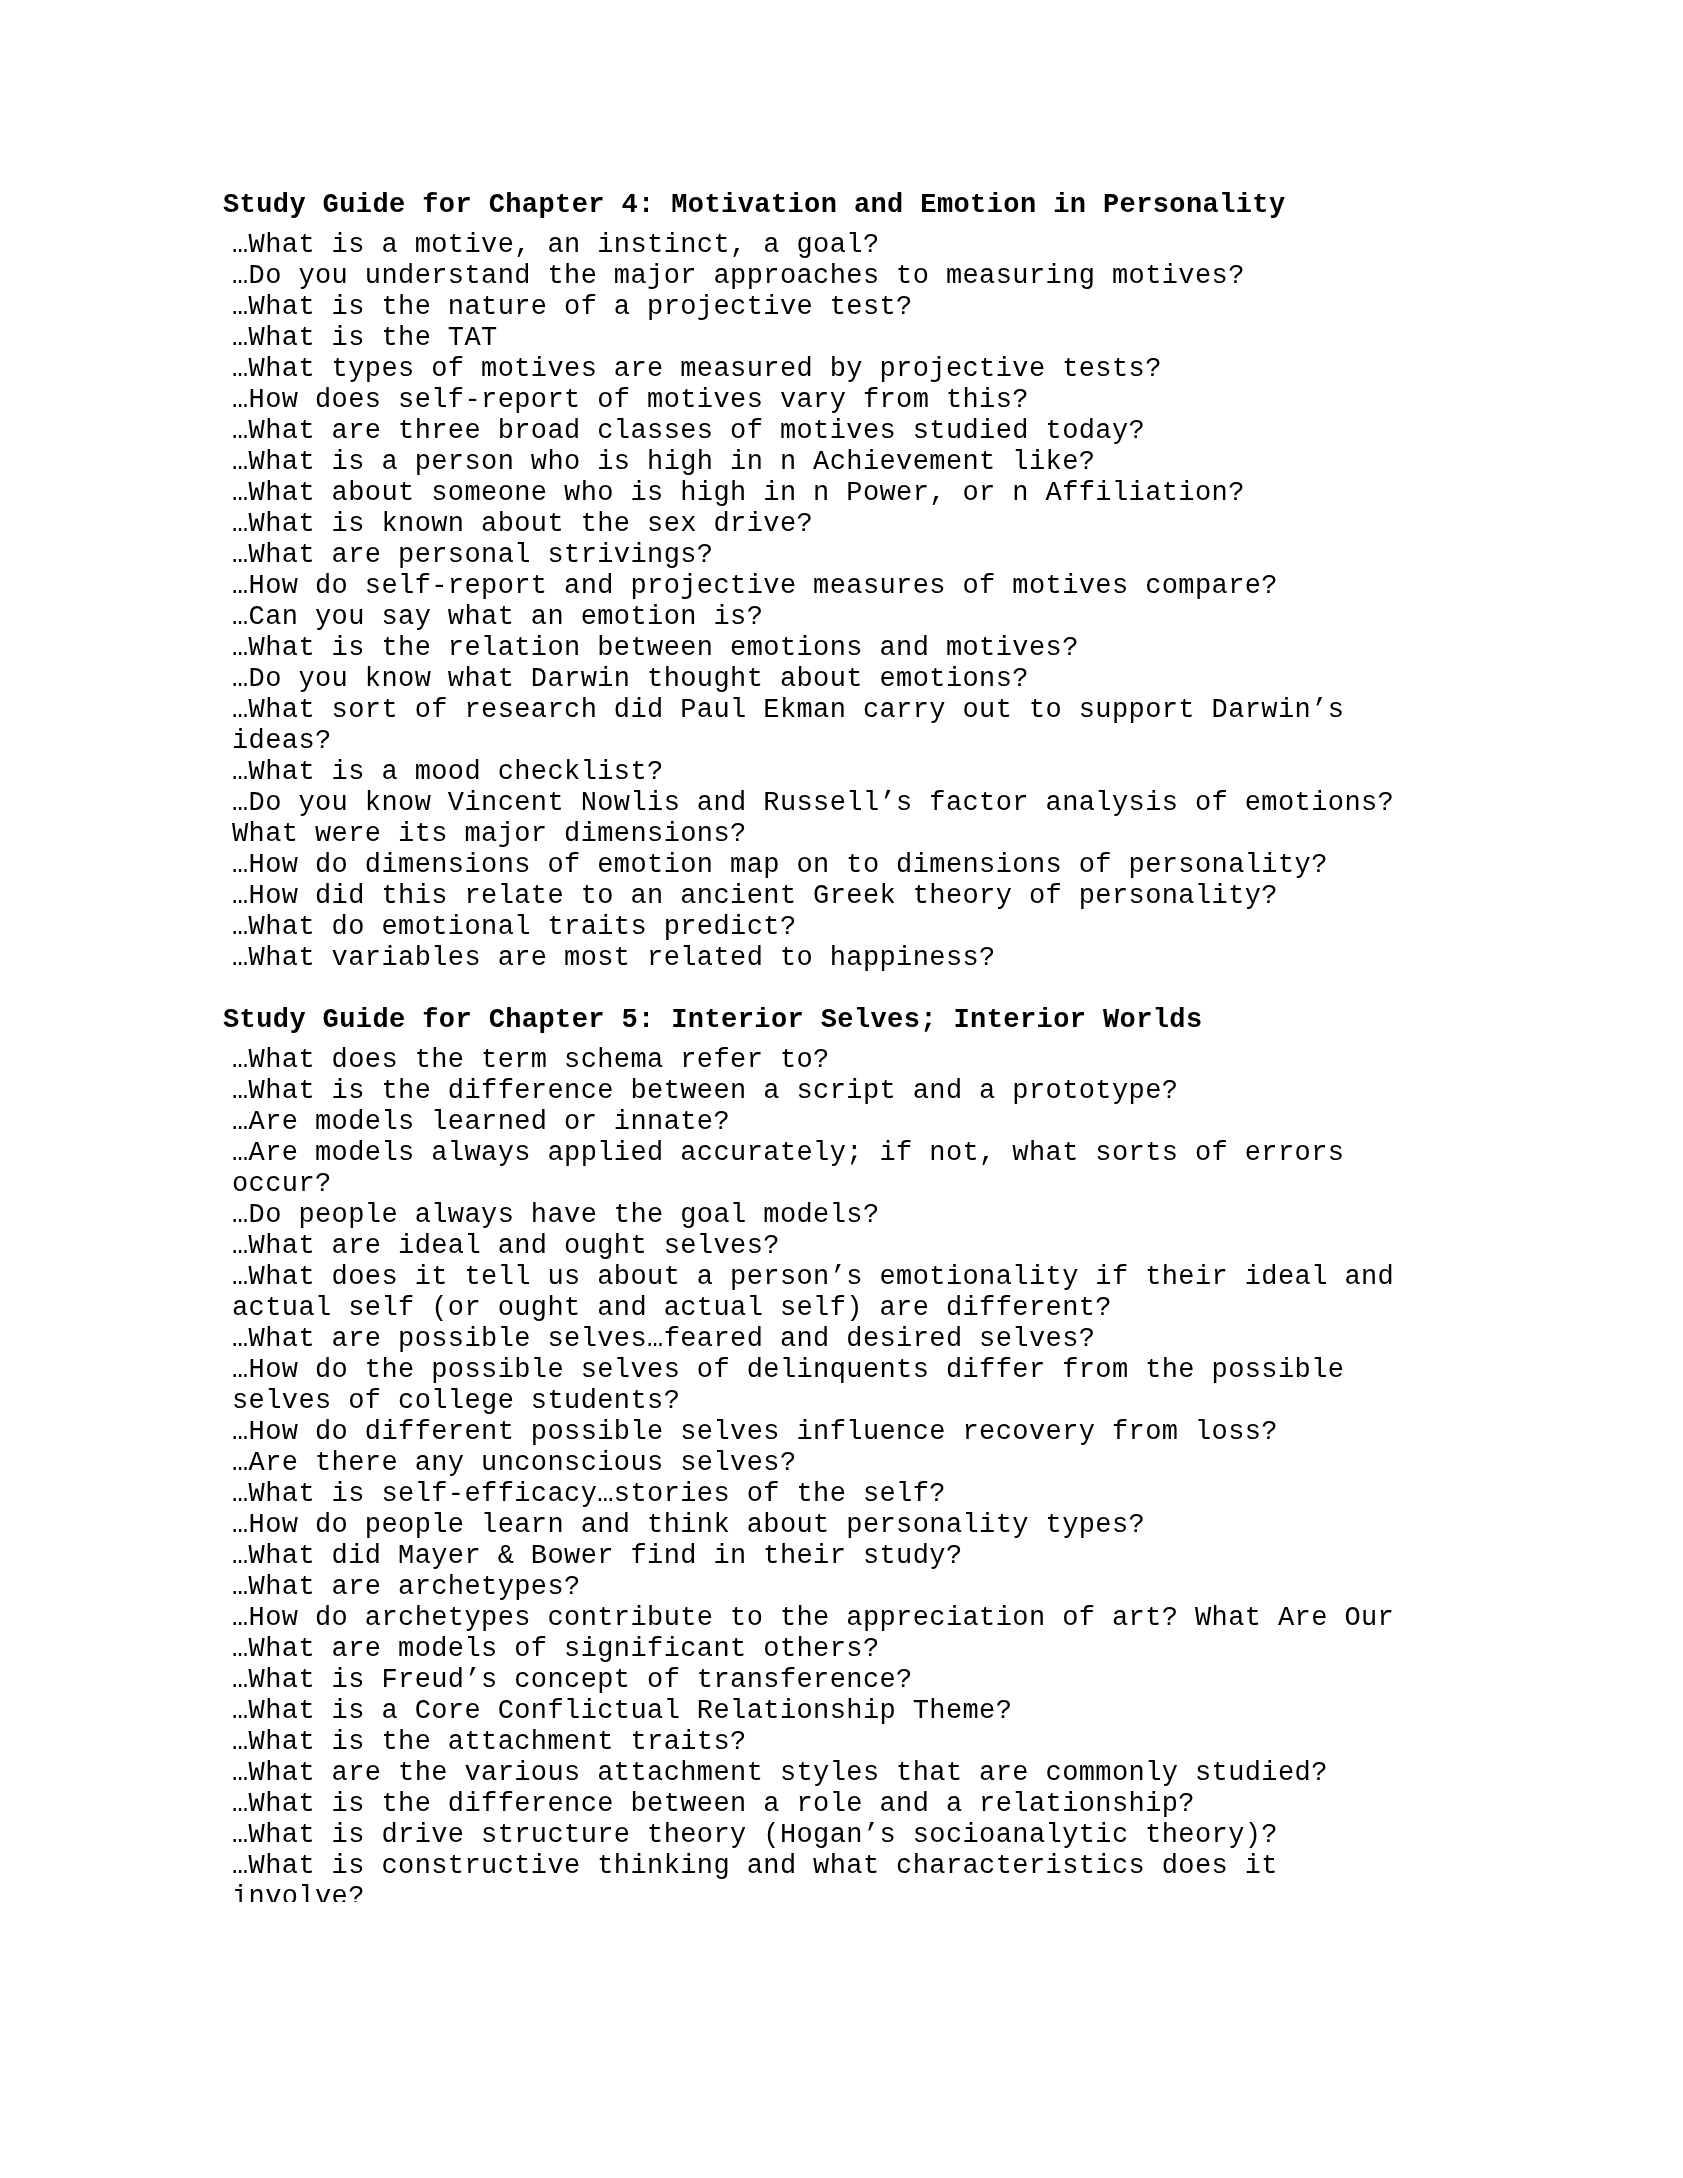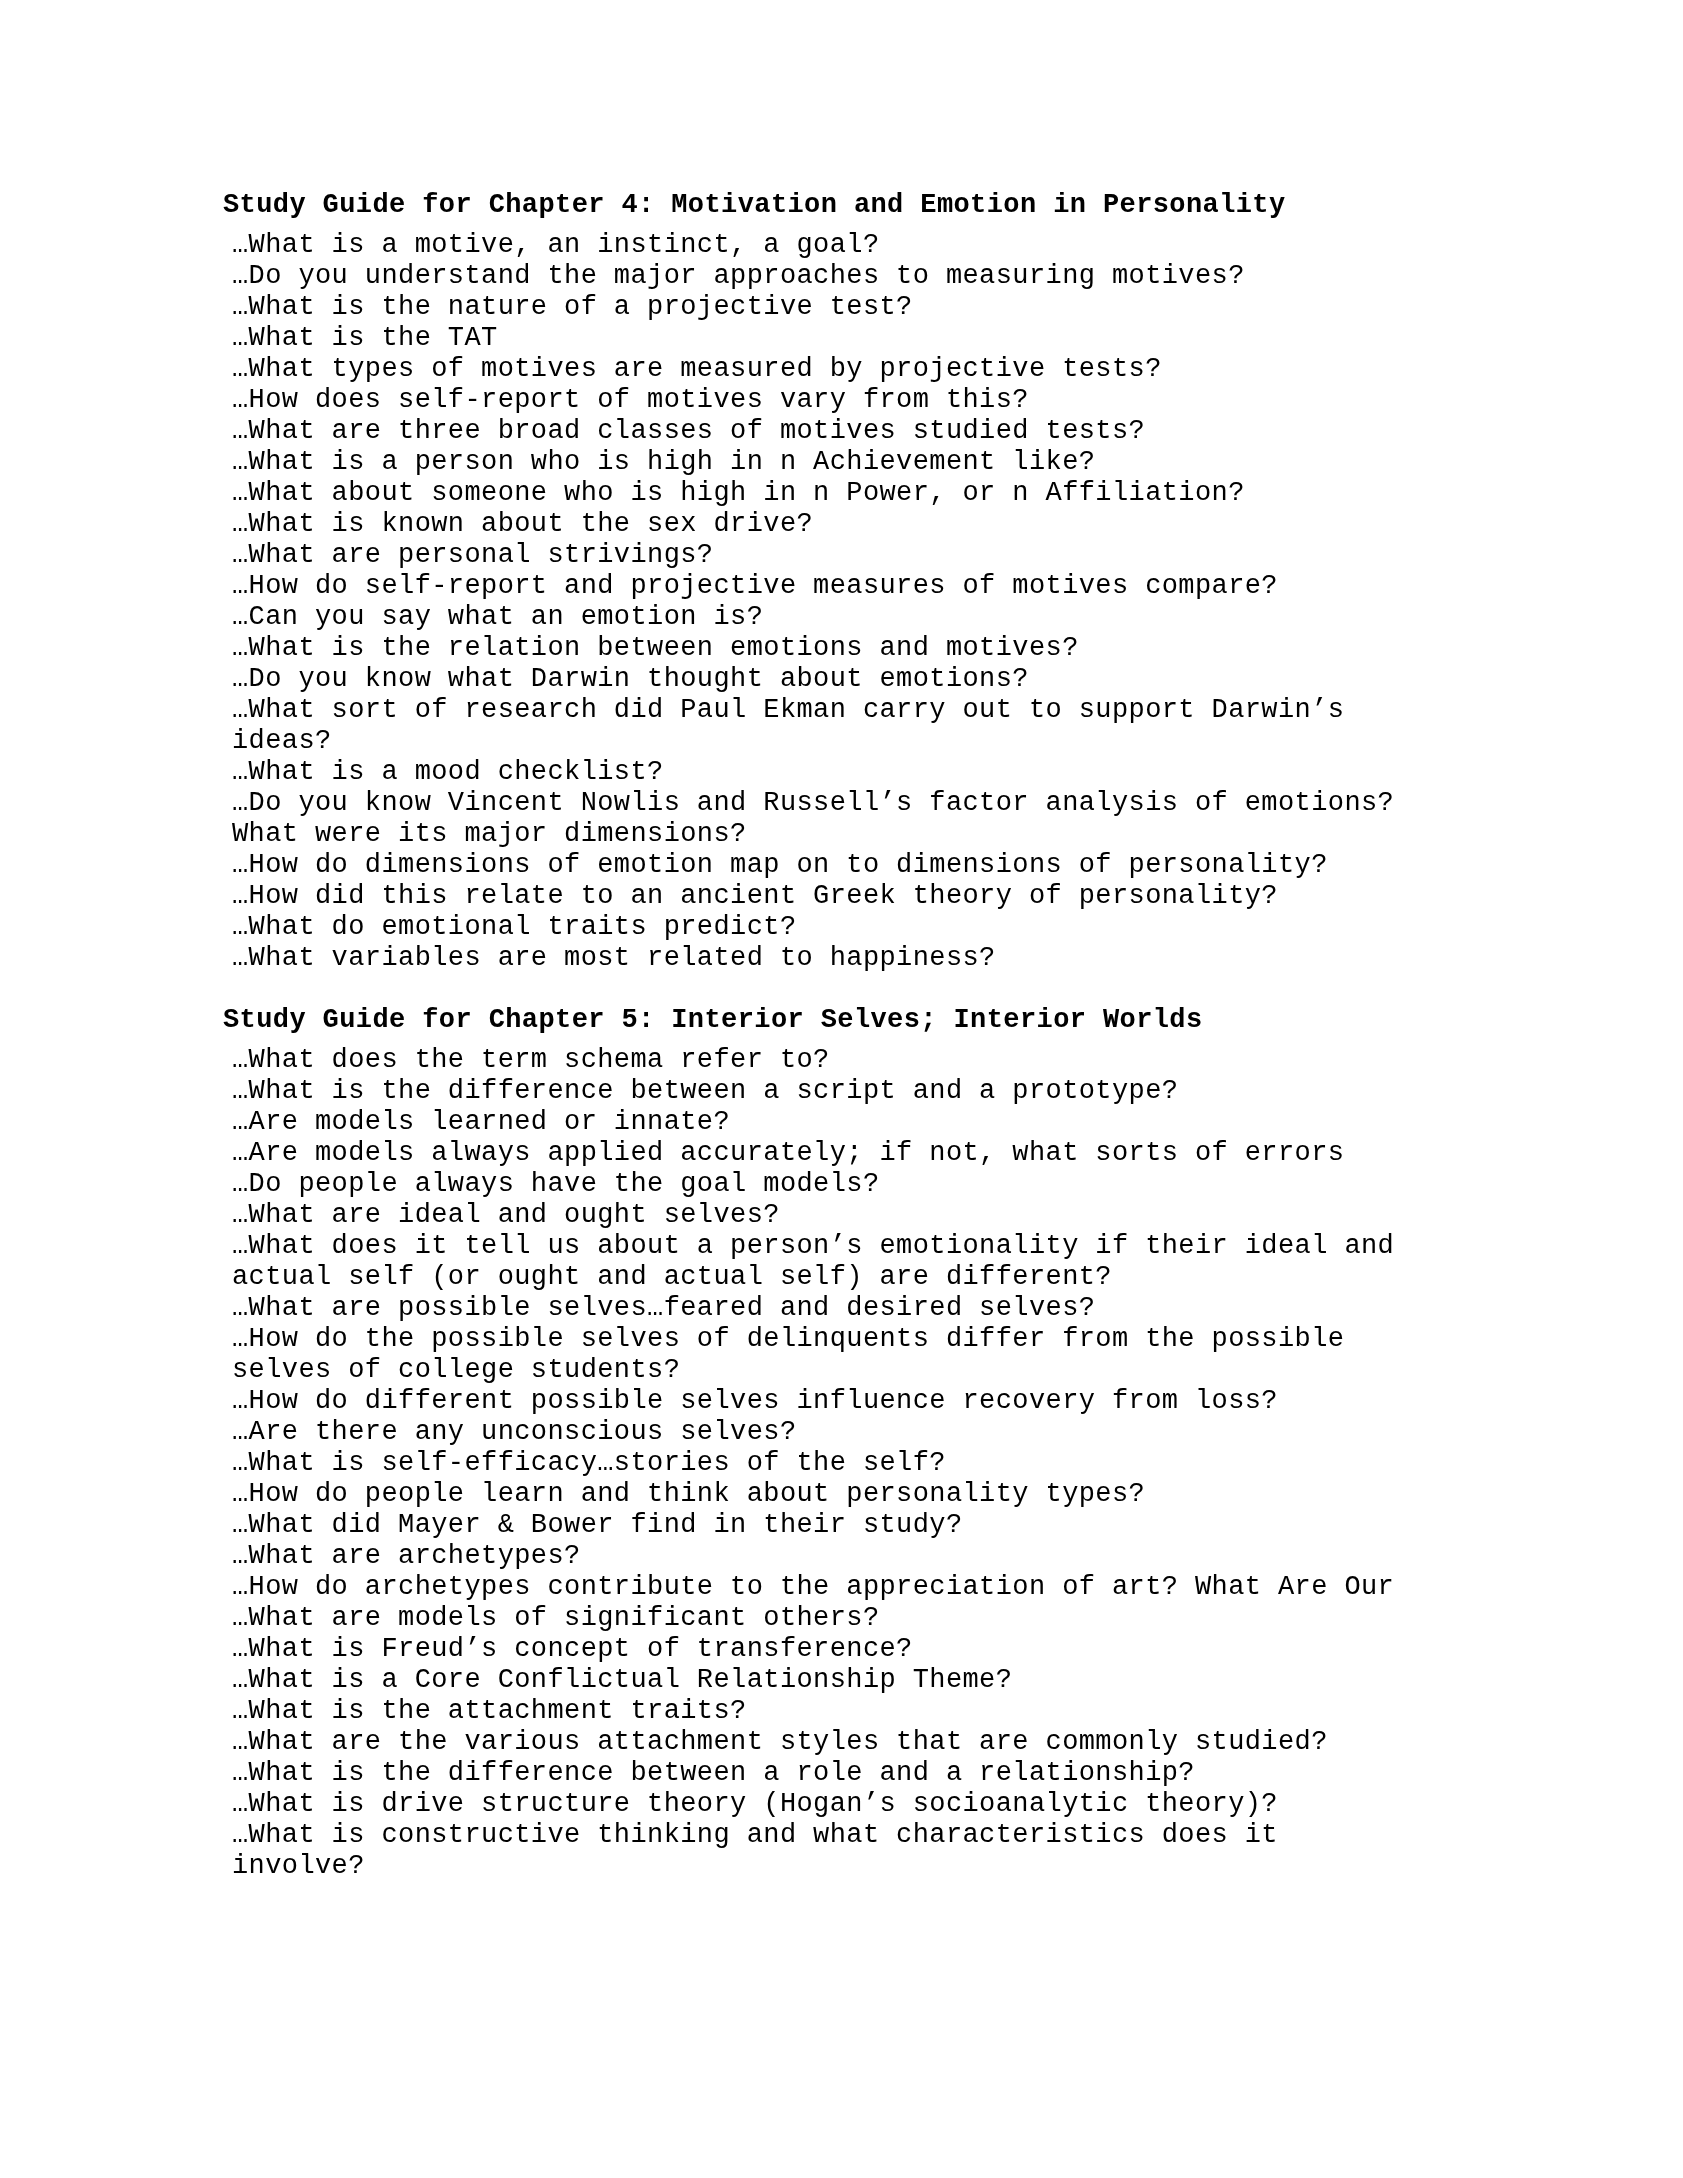--- a/index.html
+++ b/index.html
@@ -68,7 +68,7 @@
 
           <div class="line">…How does self-report of motives vary from this?</div>
 
-          <div class="line">…What are three broad classes of motives studied tests?</div>
+          <div class="line">…What are three broad classes of motives studied today?</div>
 
           <div class="line">…What is a person who is high in n Achievement like?</div>
 

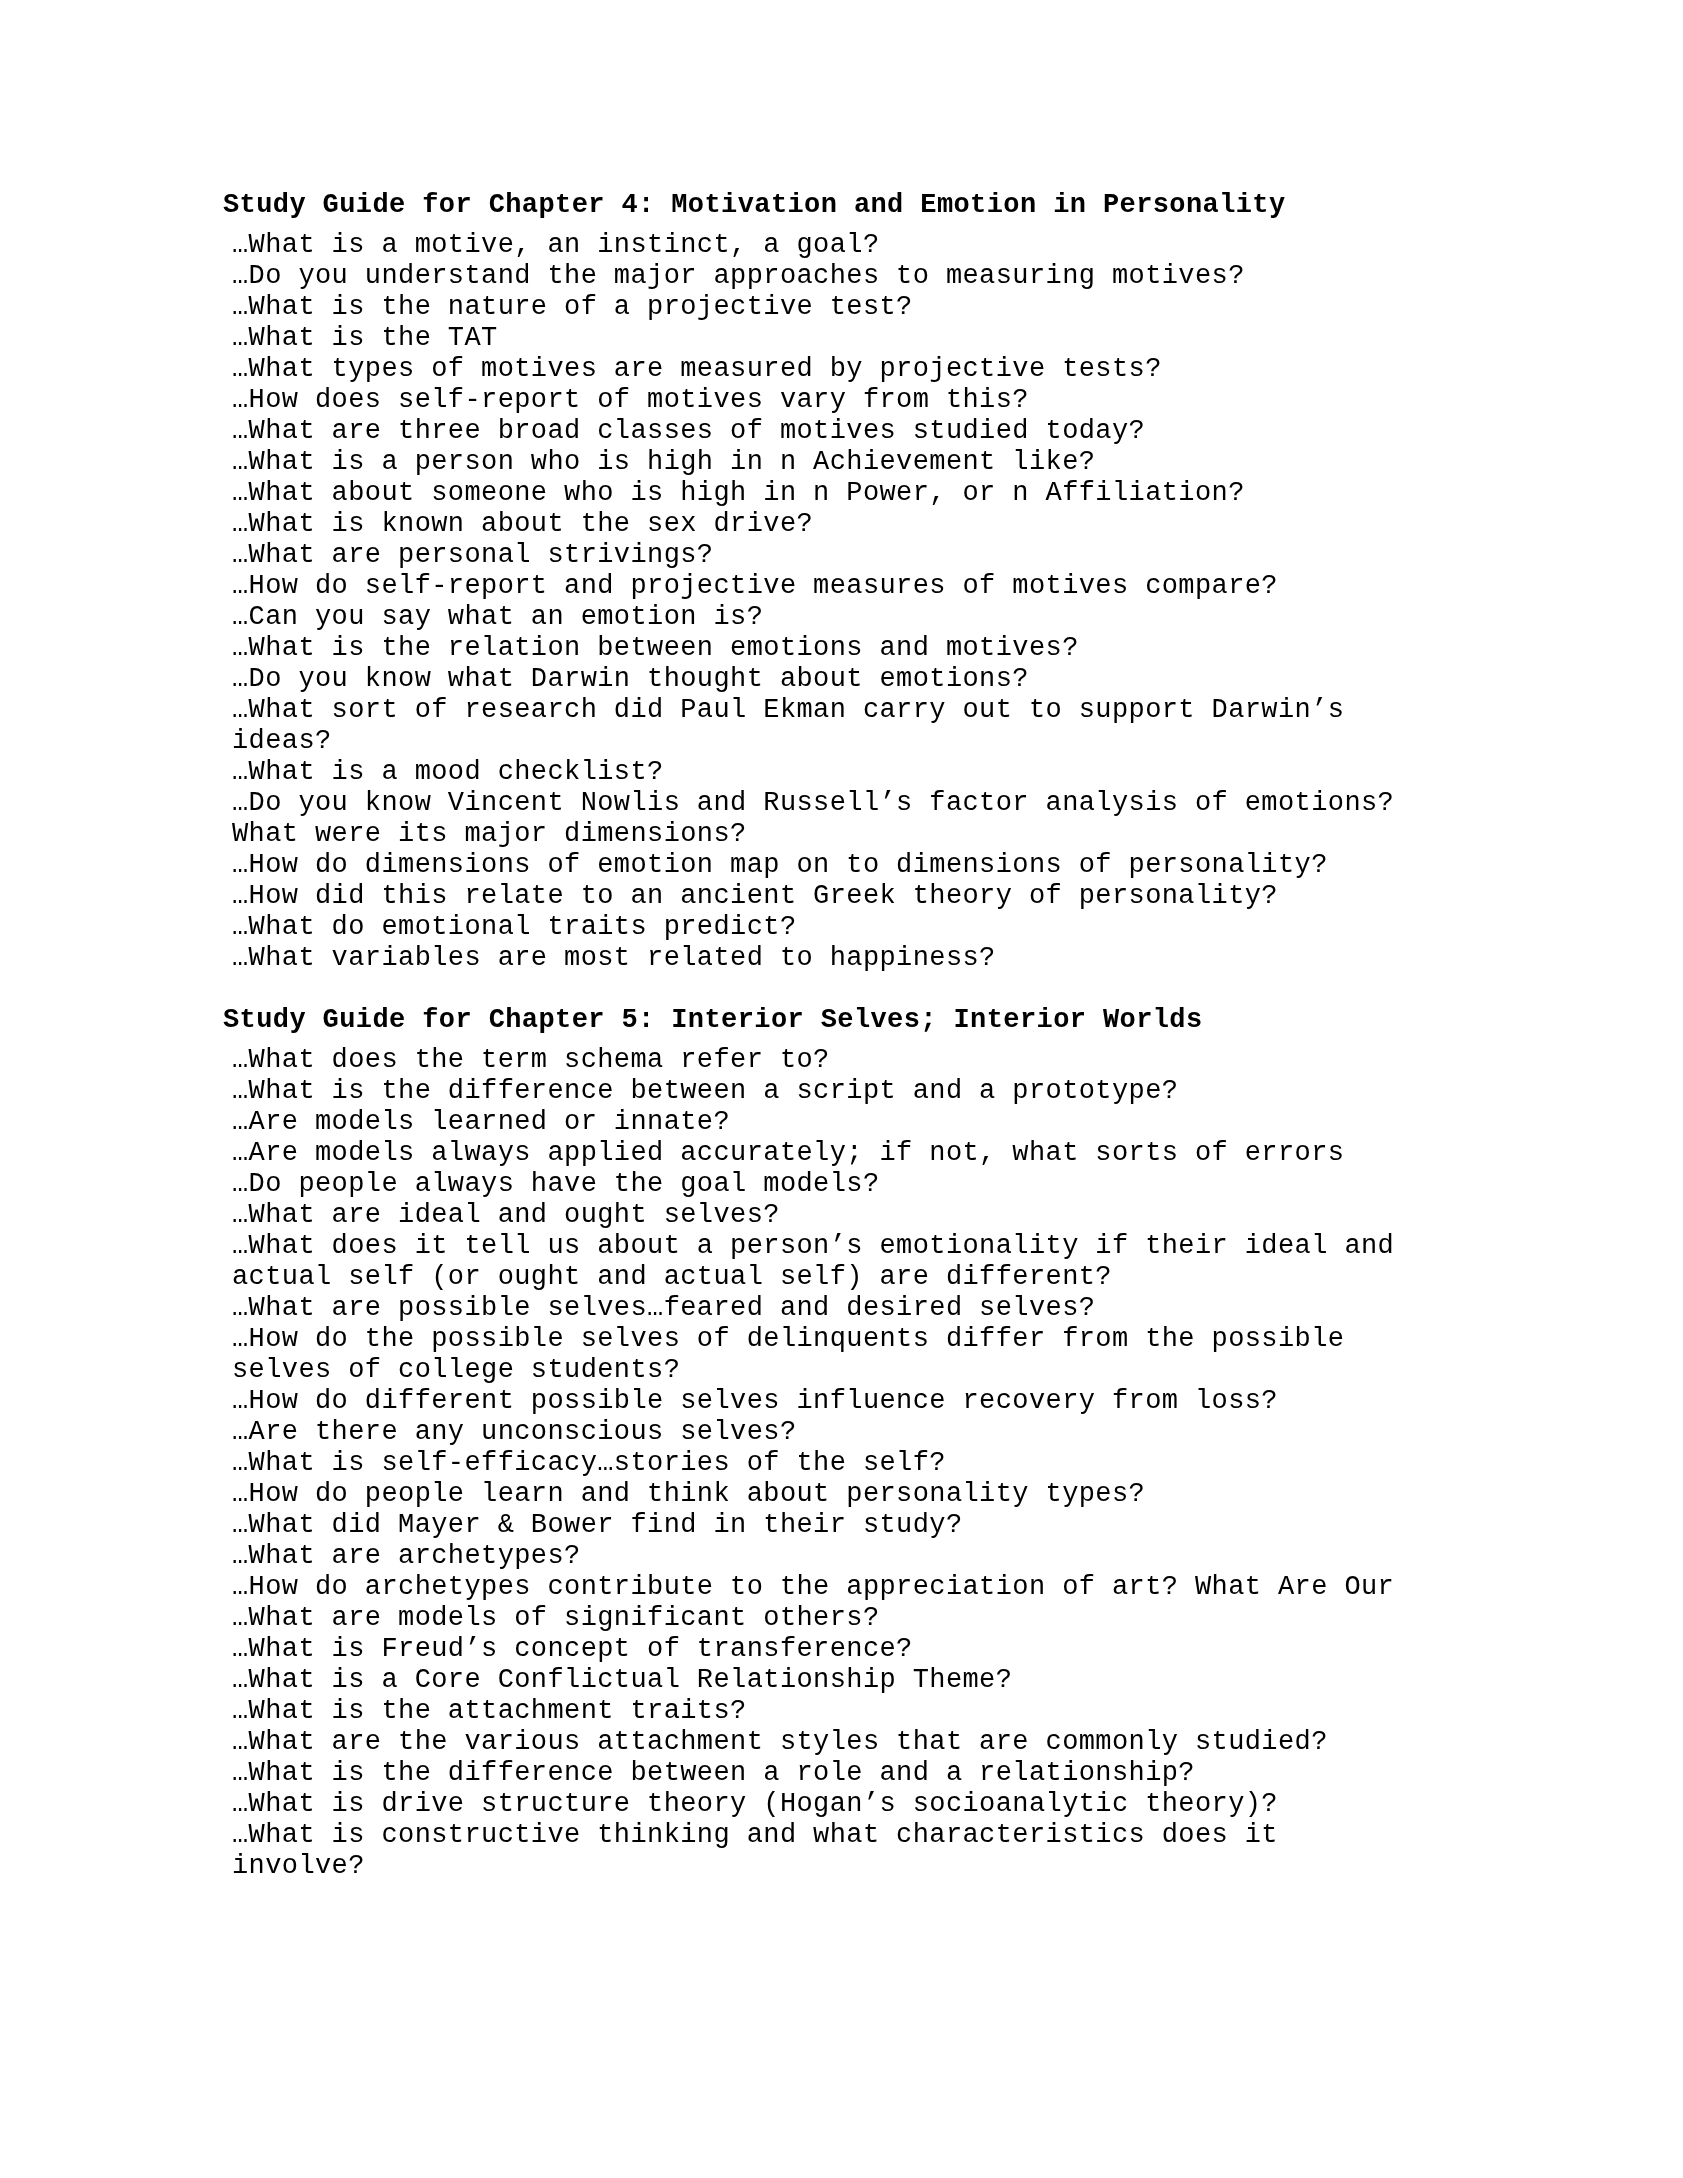--- a/index.html
+++ b/index.html
@@ -119,6 +119,7 @@
 
           <div class="line">…Are models always applied accurately; if not, what sorts of errors</div>
 
+          <div class="line">occur?</div>
 
           <div class="line">…Do people always have the goal models?</div>
 

